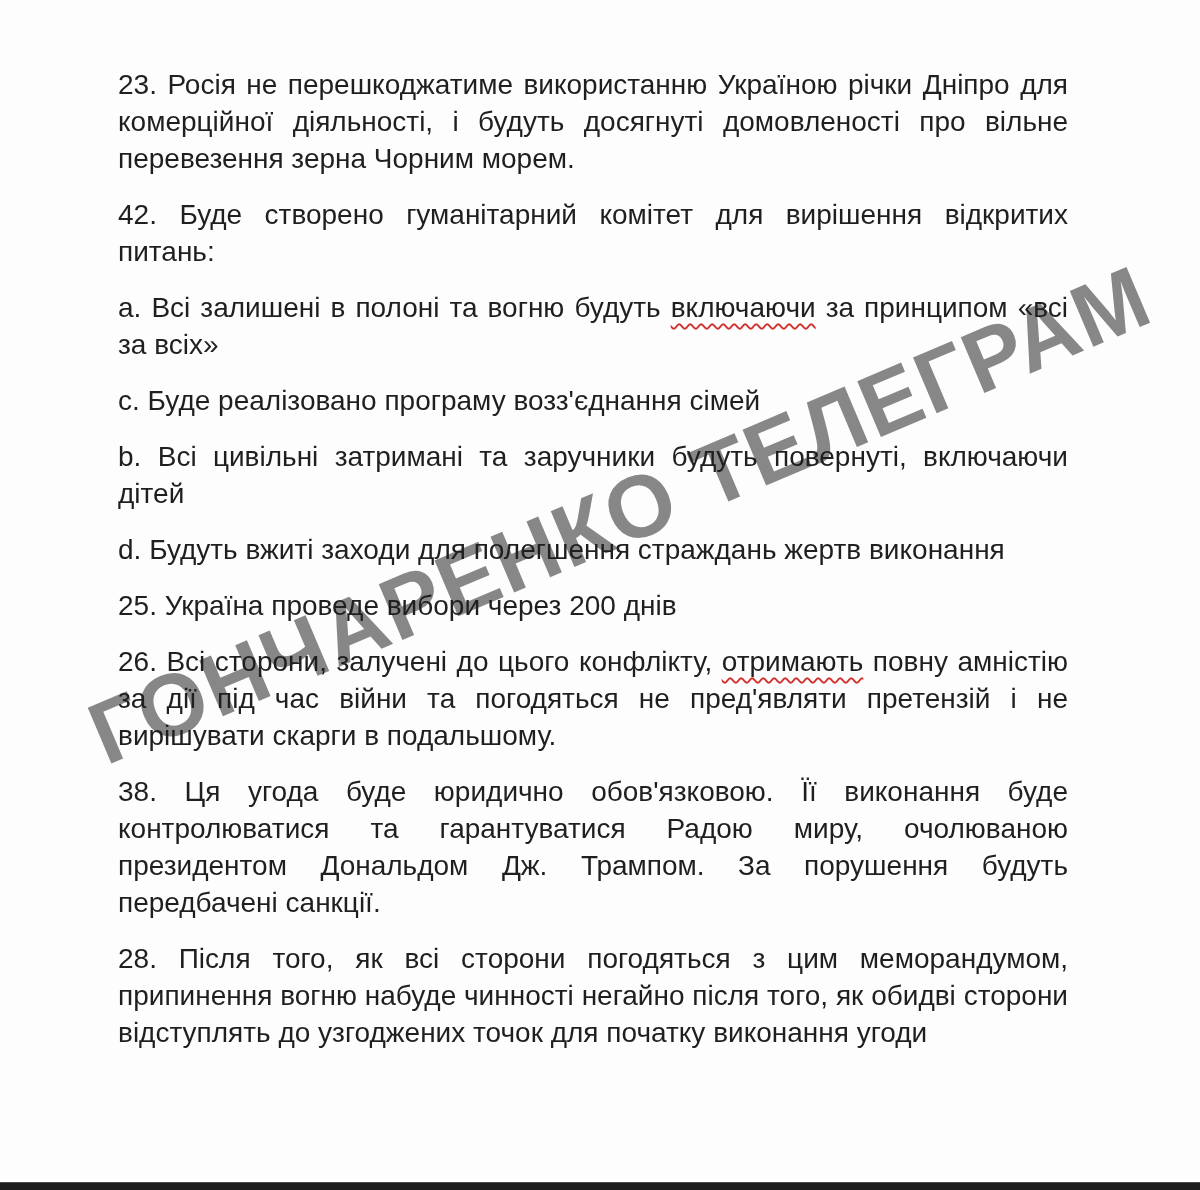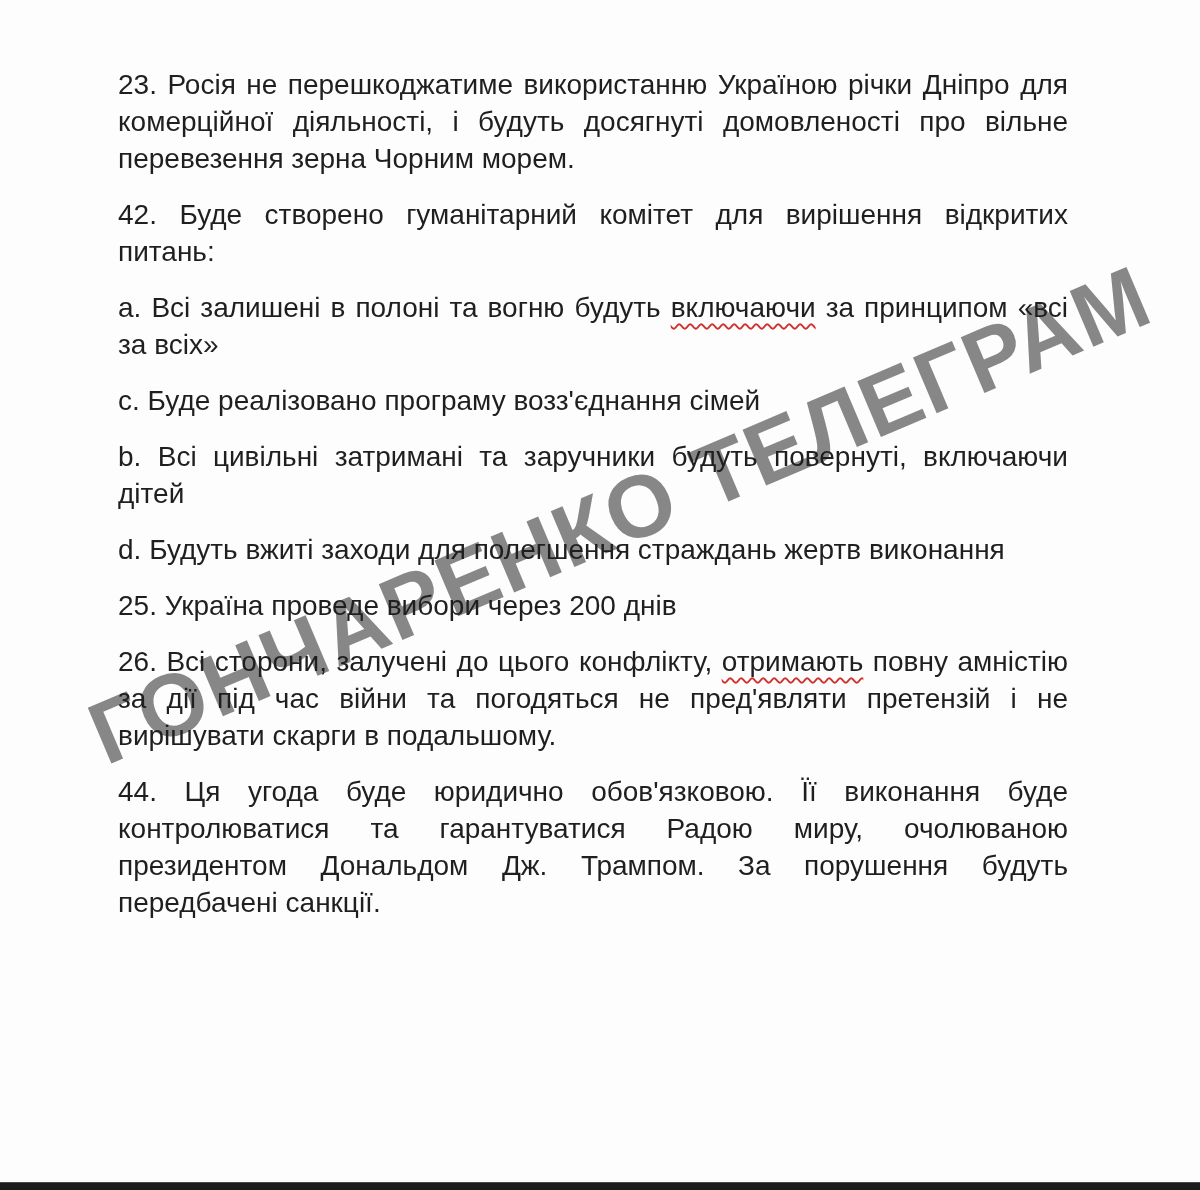--- a/index.html
+++ b/index.html
@@ -79,7 +79,7 @@
       <p><span>d. Будуть вжиті заходи для полегшення страждань жертв виконання</span></p>
       <p><span>25. Україна проведе вибори через 200 днів</span></p>
       <p><span>26. Всі сторони, залучені до цього конфлікту, </span><span class="misspelled">отримають</span><span> повну амністію за дії під час війни та погодяться не пред'являти претензій і не вирішувати скарги в подальшому.</span></p>
-      <p><span>44. Ця угода буде юридично обов'язковою. Її виконання буде контролюватися та гарантуватися Радою миру, очолюваною президентом Дональдом Дж. Трампом. За порушення будуть передбачені санкції.</span></p>
+      <p><span>38. Ця угода буде юридично обов'язковою. Її виконання буде контролюватися та гарантуватися Радою миру, очолюваною президентом Дональдом Дж. Трампом. За порушення будуть передбачені санкції.</span></p>
     </div>
 
   <div class="bottom-bar"></div>

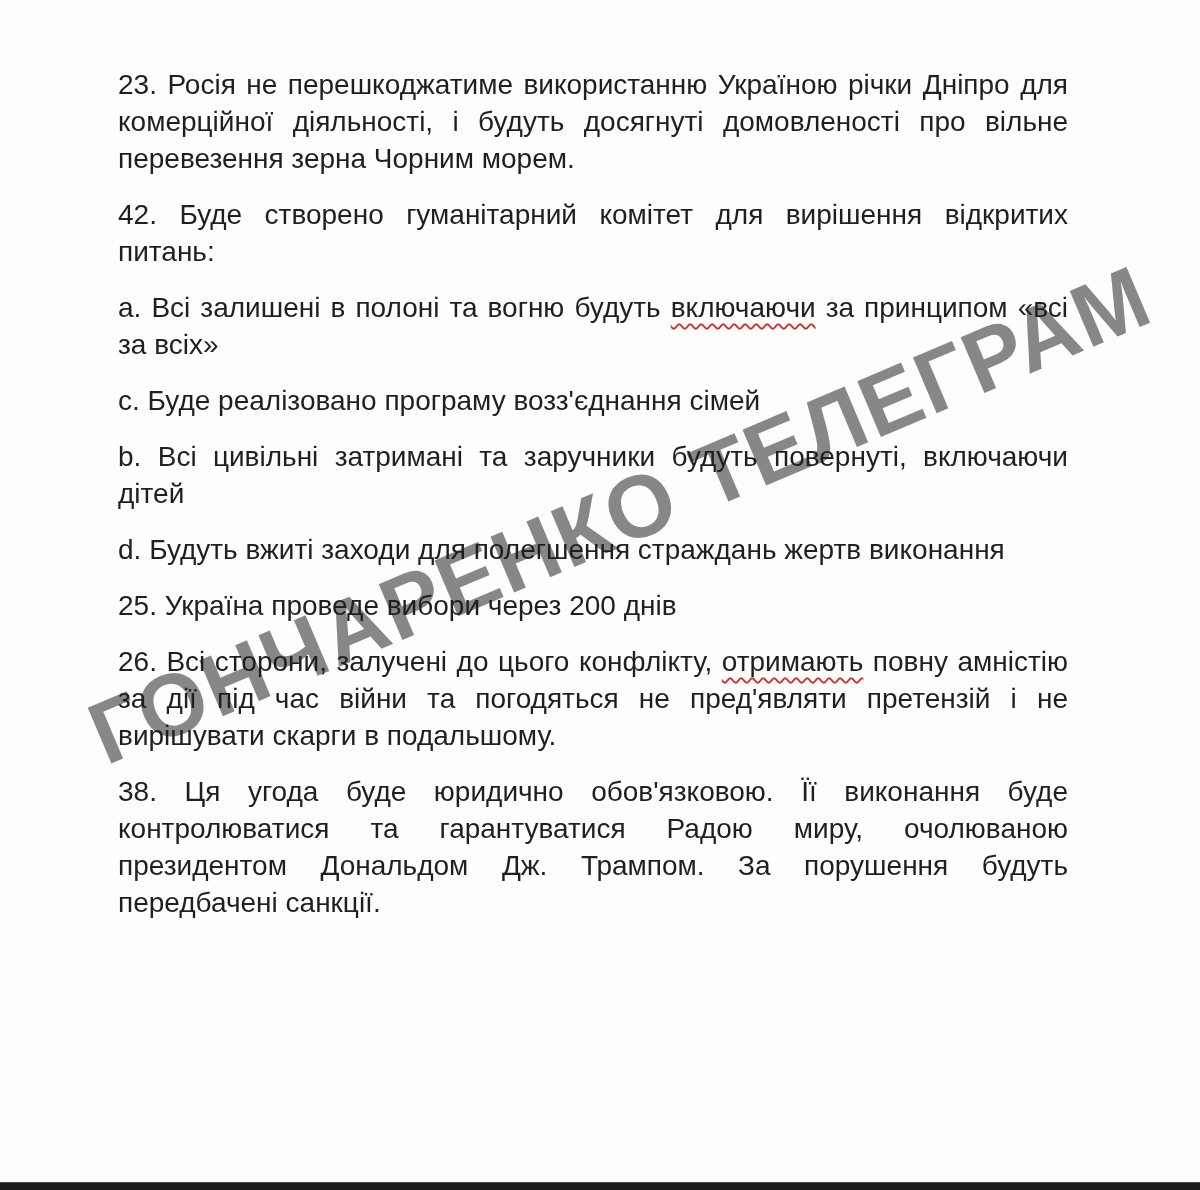--- a/index.html
+++ b/index.html
@@ -80,6 +80,7 @@
       <p><span>25. Україна проведе вибори через 200 днів</span></p>
       <p><span>26. Всі сторони, залучені до цього конфлікту, </span><span class="misspelled">отримають</span><span> повну амністію за дії під час війни та погодяться не пред'являти претензій і не вирішувати скарги в подальшому.</span></p>
       <p><span>38. Ця угода буде юридично обов'язковою. Її виконання буде контролюватися та гарантуватися Радою миру, очолюваною президентом Дональдом Дж. Трампом. За порушення будуть передбачені санкції.</span></p>
+      <p><span>28. Після того, як всі сторони погодяться з цим меморандумом, припинення вогню набуде чинності негайно після того, як обидві сторони відступлять до узгоджених точок для початку виконання угоди</span></p>
     </div>
 
   <div class="bottom-bar"></div>

